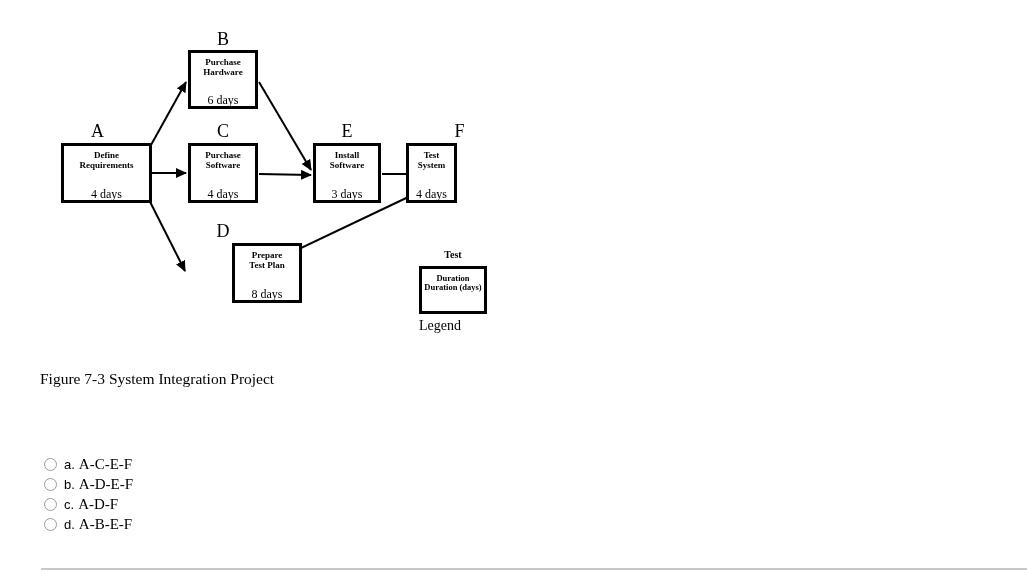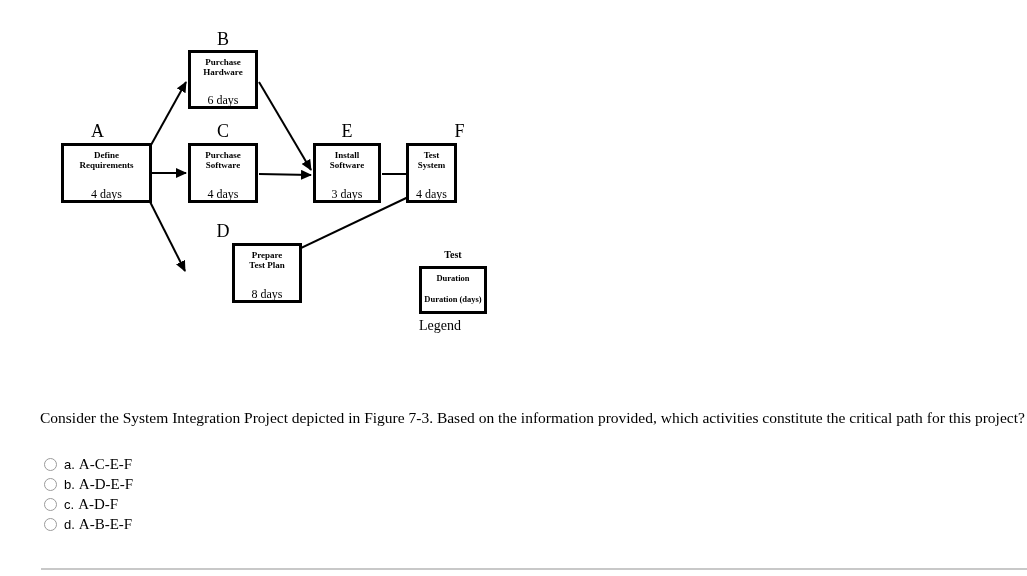--- a/index.html
+++ b/index.html
@@ -69,7 +69,7 @@
     font-family: "Liberation Serif", serif;
   }
   .legend-row.top { padding-top: 5px; }
-  .legend-row.bottom { padding-bottom: 7px; }
+  .legend-row.bottom { padding-bottom: 21px; }
   .legend-caption {
     position: absolute;
     font-size: 14px;

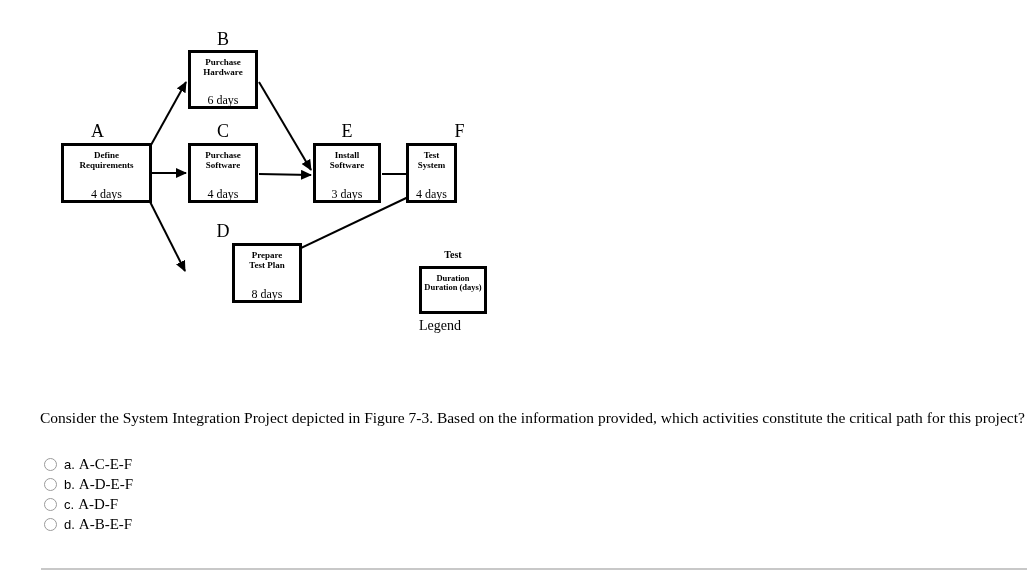--- a/index.html
+++ b/index.html
@@ -188,6 +188,7 @@
   </div>
   <div class="legend-caption" style="left:419px; top:318px; width:68px;">Legend</div>
 
+  <div class="figure-caption">Figure 7-3 System Integration Project</div>
   <div class="question-text">Consider the System Integration Project depicted in Figure 7-3. Based on the information provided, which activities constitute the critical path for this project?</div>
 
   <div class="options">

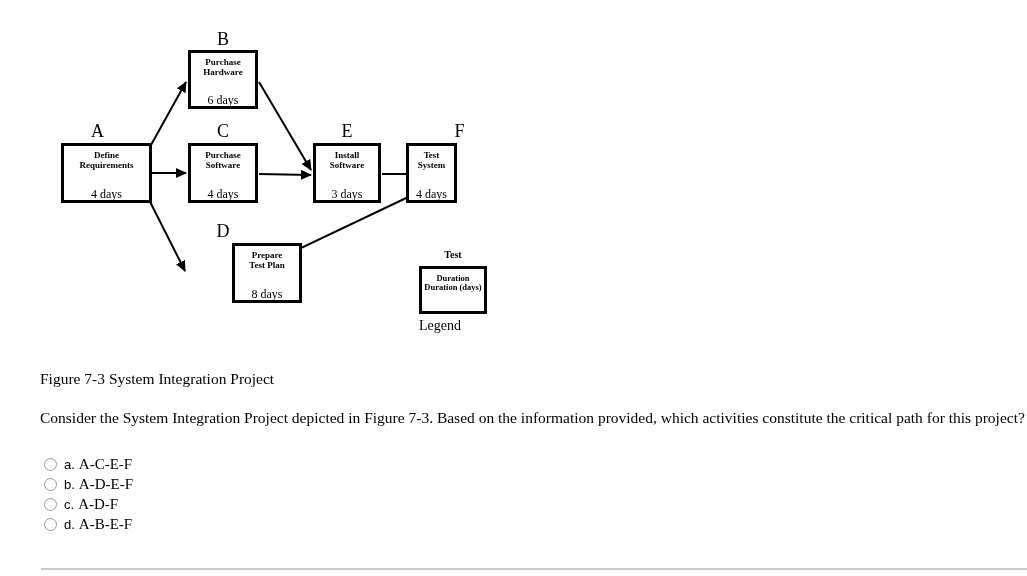--- a/index.html
+++ b/index.html
@@ -189,7 +189,6 @@
   <div class="legend-caption" style="left:419px; top:318px; width:68px;">Legend</div>
 
   <div class="figure-caption">Figure 7-3 System Integration Project</div>
-  <div class="question-text">Consider the System Integration Project depicted in Figure 7-3. Based on the information provided, which activities constitute the critical path for this project?</div>
 
   <div class="options">
     <div class="option-row">

